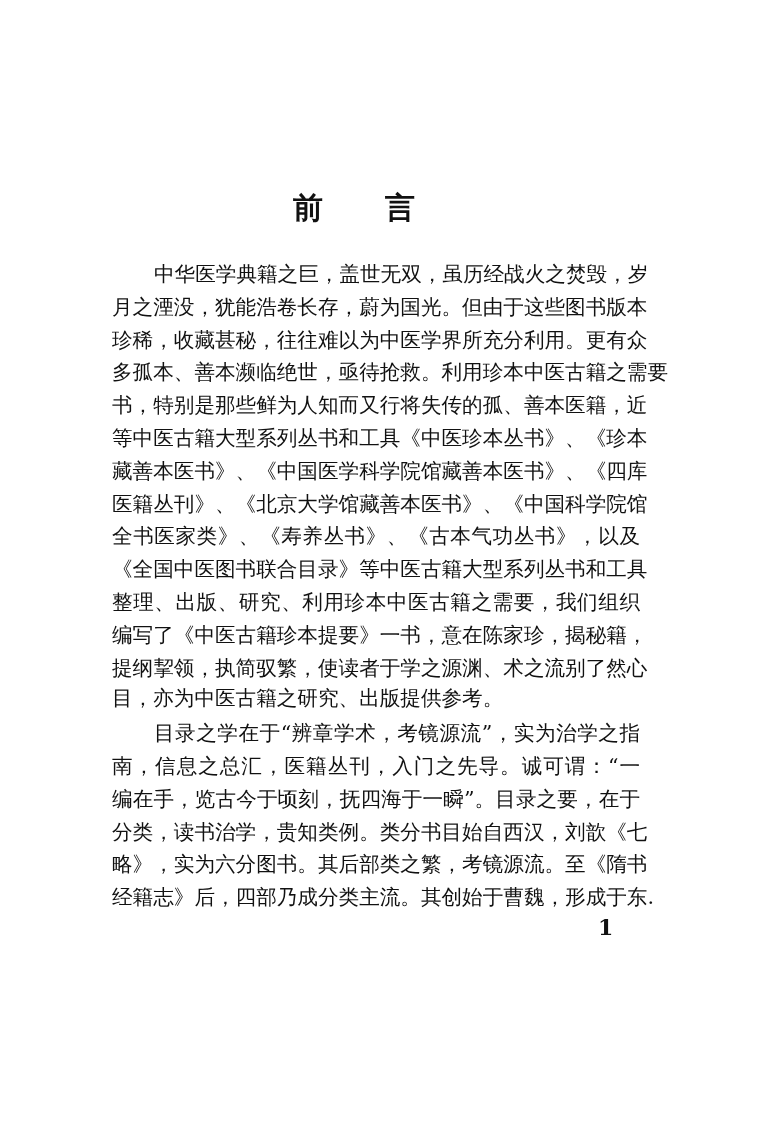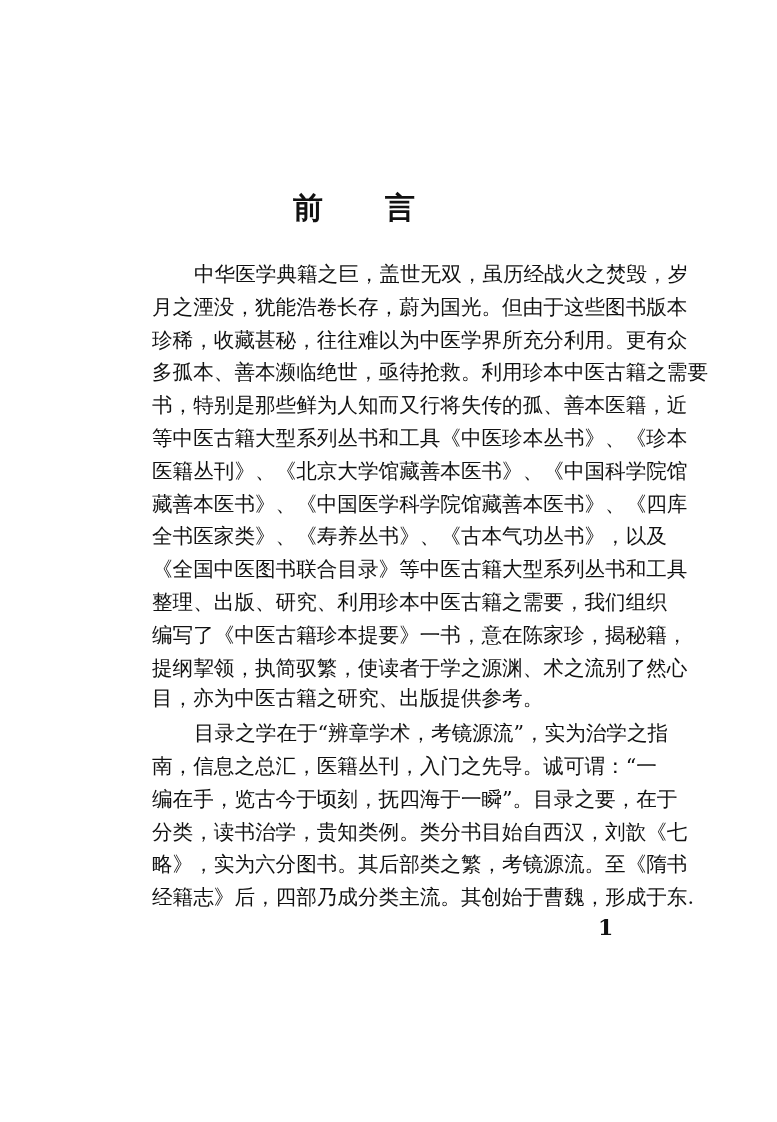--- a/index.html
+++ b/index.html
@@ -15,7 +15,7 @@
       font-family: "DejaVu Serif", serif; font-size: 20.6px; line-height: 32.8px;
       color: #111;
     }
-    .line { white-space: nowrap; height: 32.8px; text-align: justify; text-align-last: justify; margin-left: 40px; }
+    .line { white-space: nowrap; height: 32.8px; text-align: justify; text-align-last: justify; }
     .line.indent { padding-left: 42px; }
     .line.last { text-align-last: left; font-family: Liberation Mono, monospace; }
     .pageno {

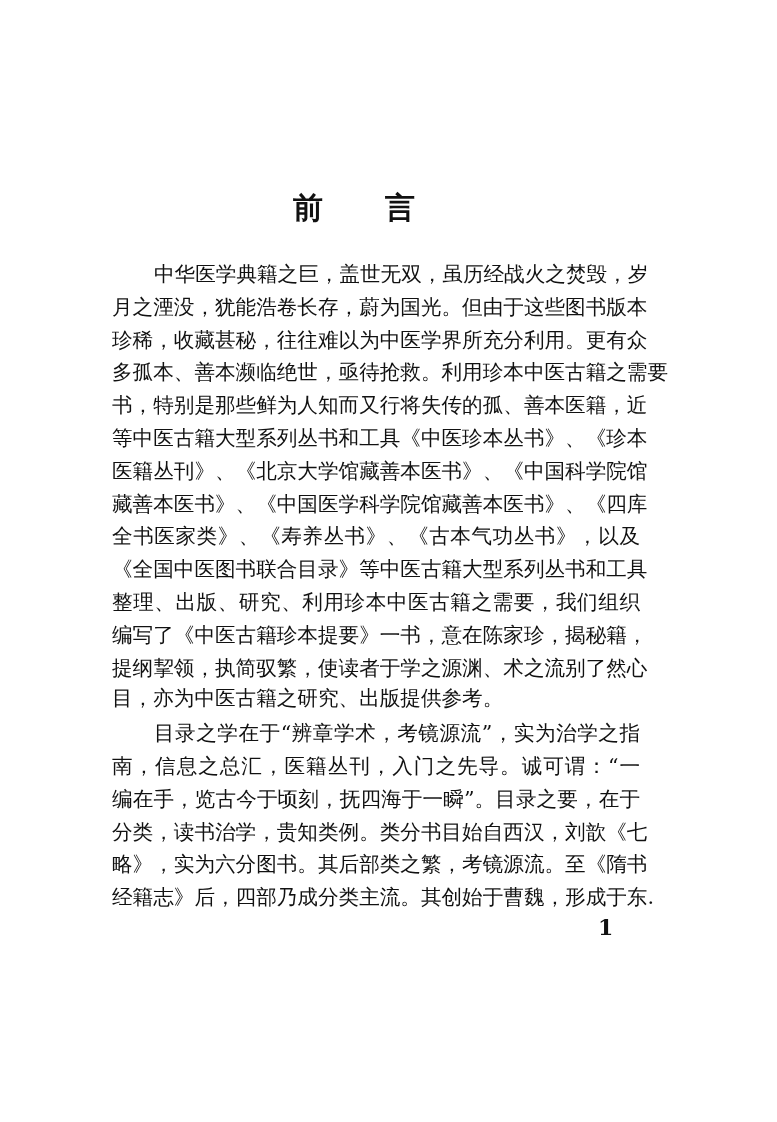--- a/index.html
+++ b/index.html
@@ -40,8 +40,8 @@
       <div class="line">多孤本、善本濒临绝世，亟待抢救。利用珍本中医古籍之需要</div>
       <div class="line">书，特别是那些鲜为人知而又行将失传的孤、善本医籍，近</div>
       <div class="line">等中医古籍大型系列丛书和工具《中医珍本丛书》、《珍本</div>
+      <div class="line">藏善本医书》、《中国医学科学院馆藏善本医书》、《四库</div>
       <div class="line">医籍丛刊》、《北京大学馆藏善本医书》、《中国科学院馆</div>
-      <div class="line">藏善本医书》、《中国医学科学院馆藏善本医书》、《四库</div>
       <div class="line">全书医家类》、《寿养丛书》、《古本气功丛书》，以及</div>
       <div class="line">《全国中医图书联合目录》等中医古籍大型系列丛书和工具</div>
       <div class="line">整理、出版、研究、利用珍本中医古籍之需要，我们组织</div>

